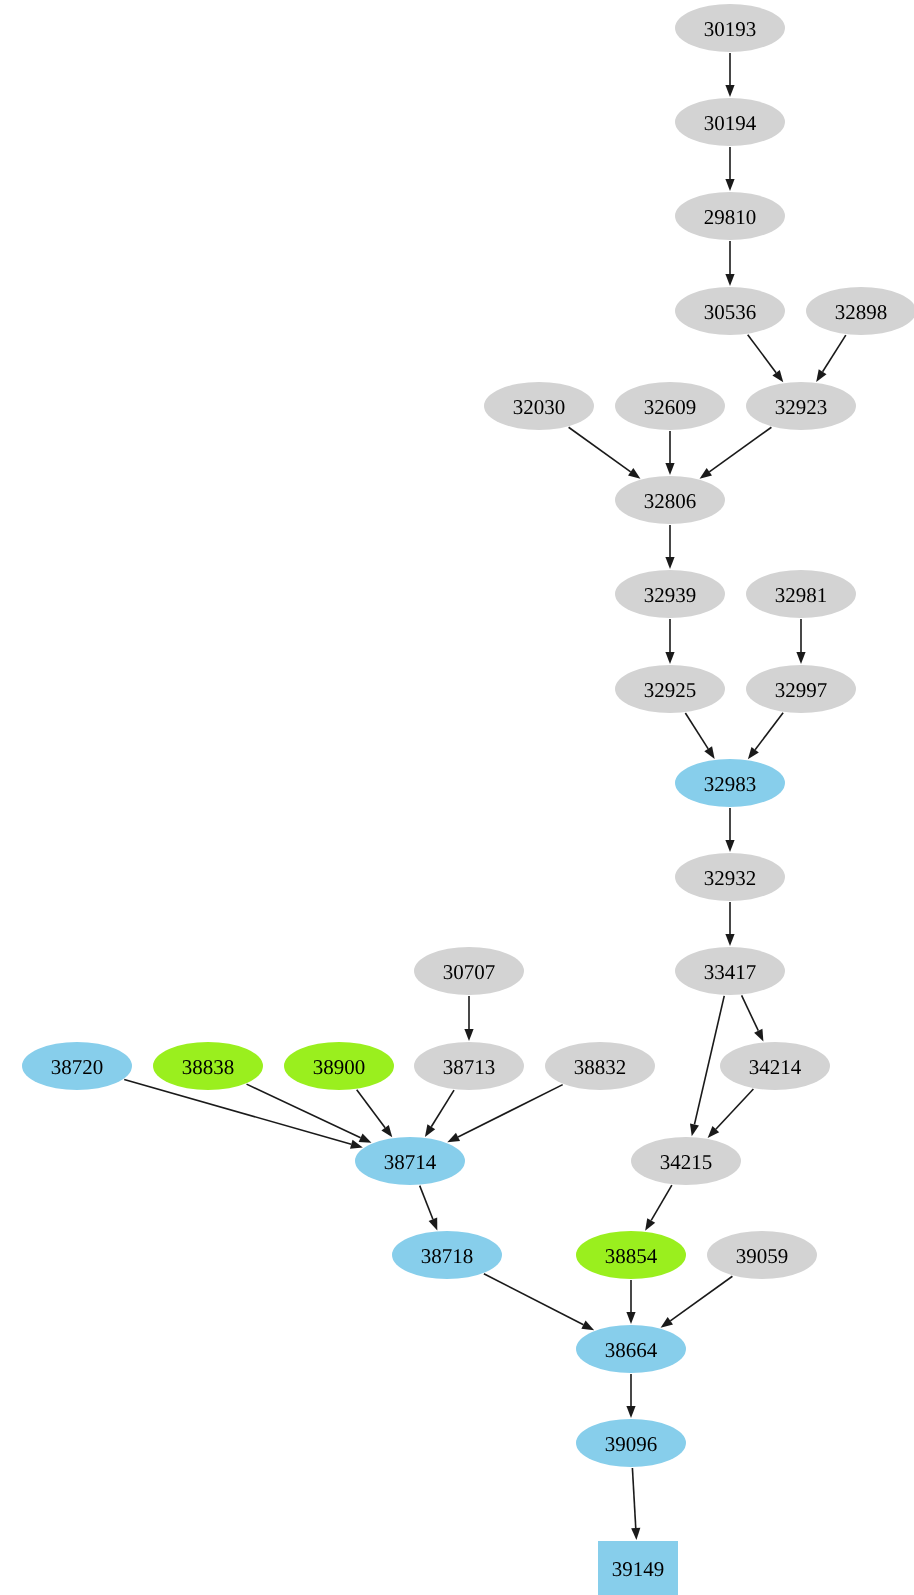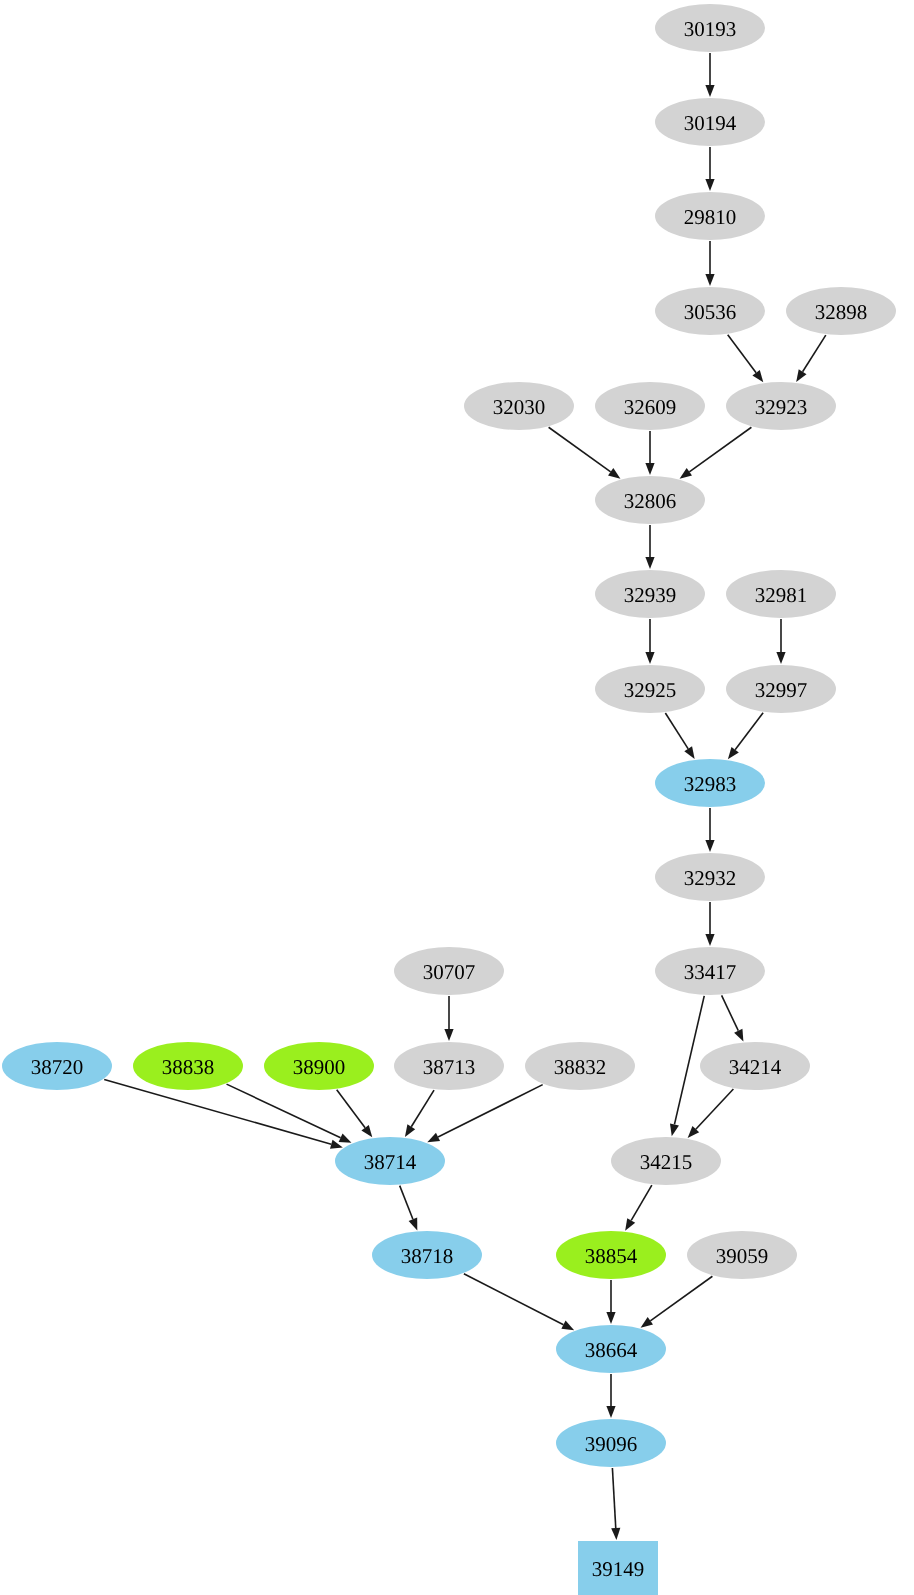--- a/index.html
+++ b/index.html
@@ -18,6 +18,7 @@
     position: relative;
     width: 816px;
     height: 1595px;
+    padding-left: 20px;
   }
   svg#graph-canvas {
     display: block;

